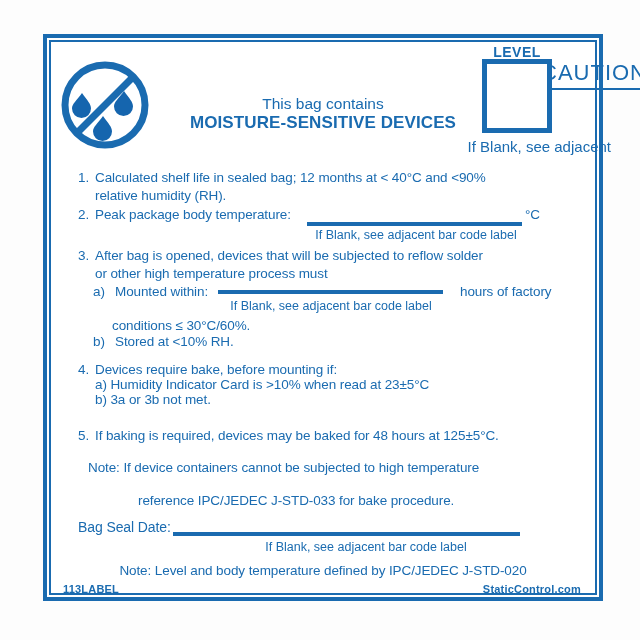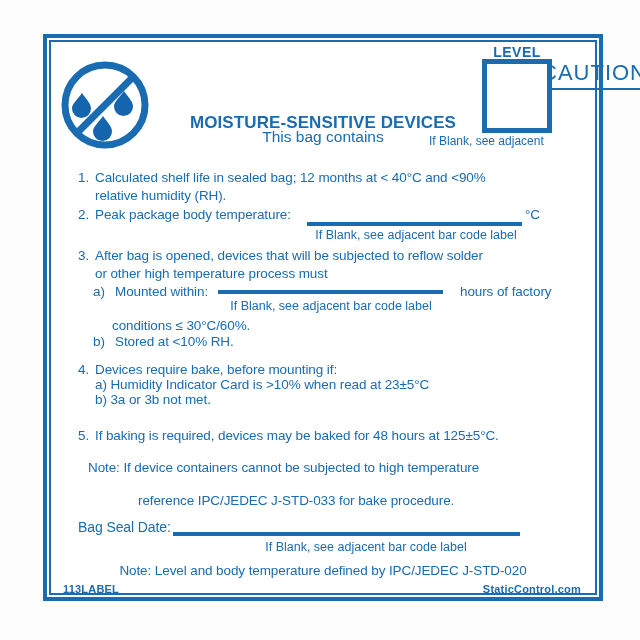--- a/index.html
+++ b/index.html
@@ -26,7 +26,7 @@
     font-size:22px;letter-spacing:1px;
   }
   .title span{display:inline-block;border-bottom:2px solid #1a6bb0;padding:0 3px 2px 3px;}
-  .sub1{position:absolute;left:0;width:544px;top:53px;text-align:center;font-size:15.5px;margin-top:33px;}
+  .sub1{position:absolute;left:0;width:544px;top:53px;text-align:center;font-size:15.5px;}
   .sub2{position:absolute;left:0;width:544px;top:71px;text-align:center;font-size:17px;font-weight:bold;letter-spacing:0.1px;}
   .level-label{position:absolute;left:401px;width:130px;top:2px;text-align:center;font-size:14px;font-weight:bold;letter-spacing:0.5px;}
   .level-box{

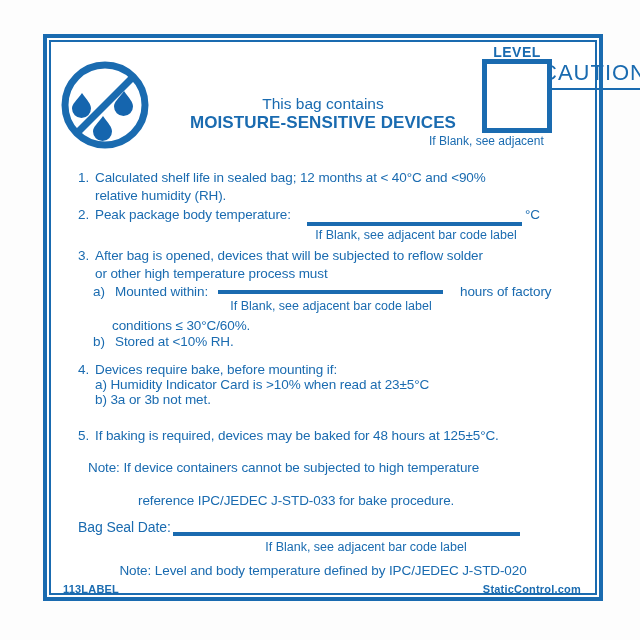--- a/index.html
+++ b/index.html
@@ -34,7 +34,7 @@
     box-sizing:border-box;border:5px solid #1a6bb0;background:#fff;
     display:flex;align-items:center;justify-content:center;font-size:22px;font-weight:bold;
   }
-  .level-note{position:absolute;left:378px;width:182px;top:92px;text-align:left;font-size:12px;line-height:14px;}
+  .level-note{position:absolute;left:378px;width:182px;top:98px;text-align:right;font-size:15px;line-height:14px;}
   .note1{letter-spacing:-0.1px;text-align:center;}
   .note2{position:absolute;left:0;width:544px;top:521px;text-align:center;font-size:13.5px;letter-spacing:-0.1px;}
   .foot{position:absolute;top:541px;font-size:11px;font-weight:bold;letter-spacing:0.2px;}

